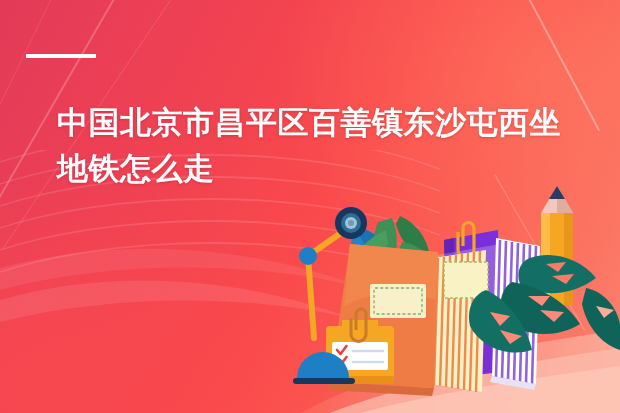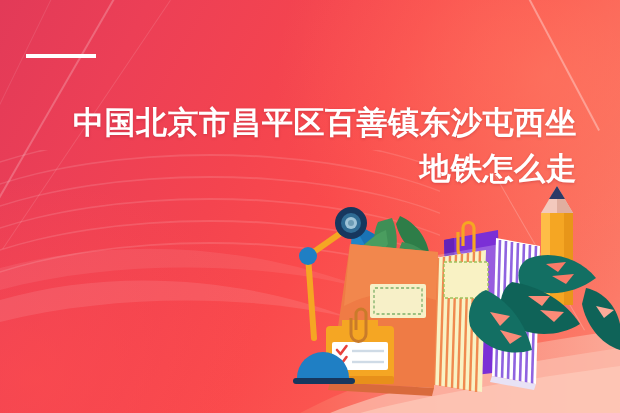--- a/index.html
+++ b/index.html
@@ -16,7 +16,6 @@
     height: 413px;
     overflow: hidden;
     background: #8b5cf6;
-    text-align: right;
   }
   
   .bg-base {

